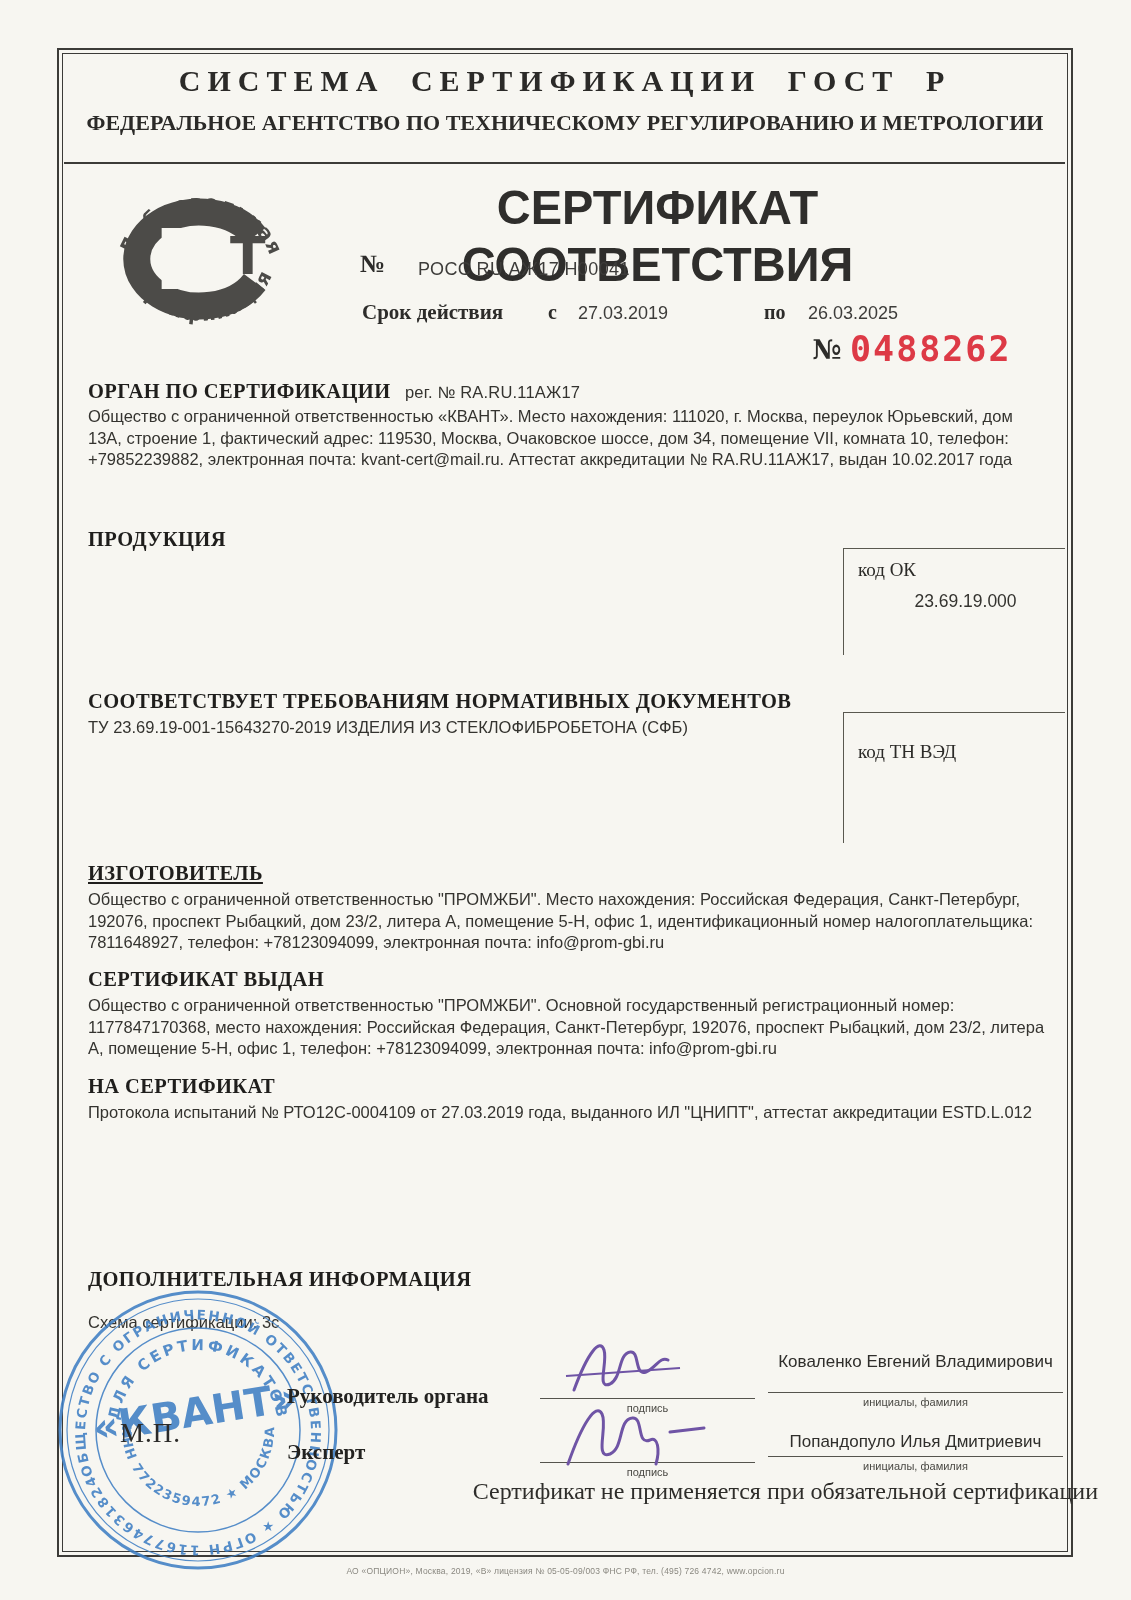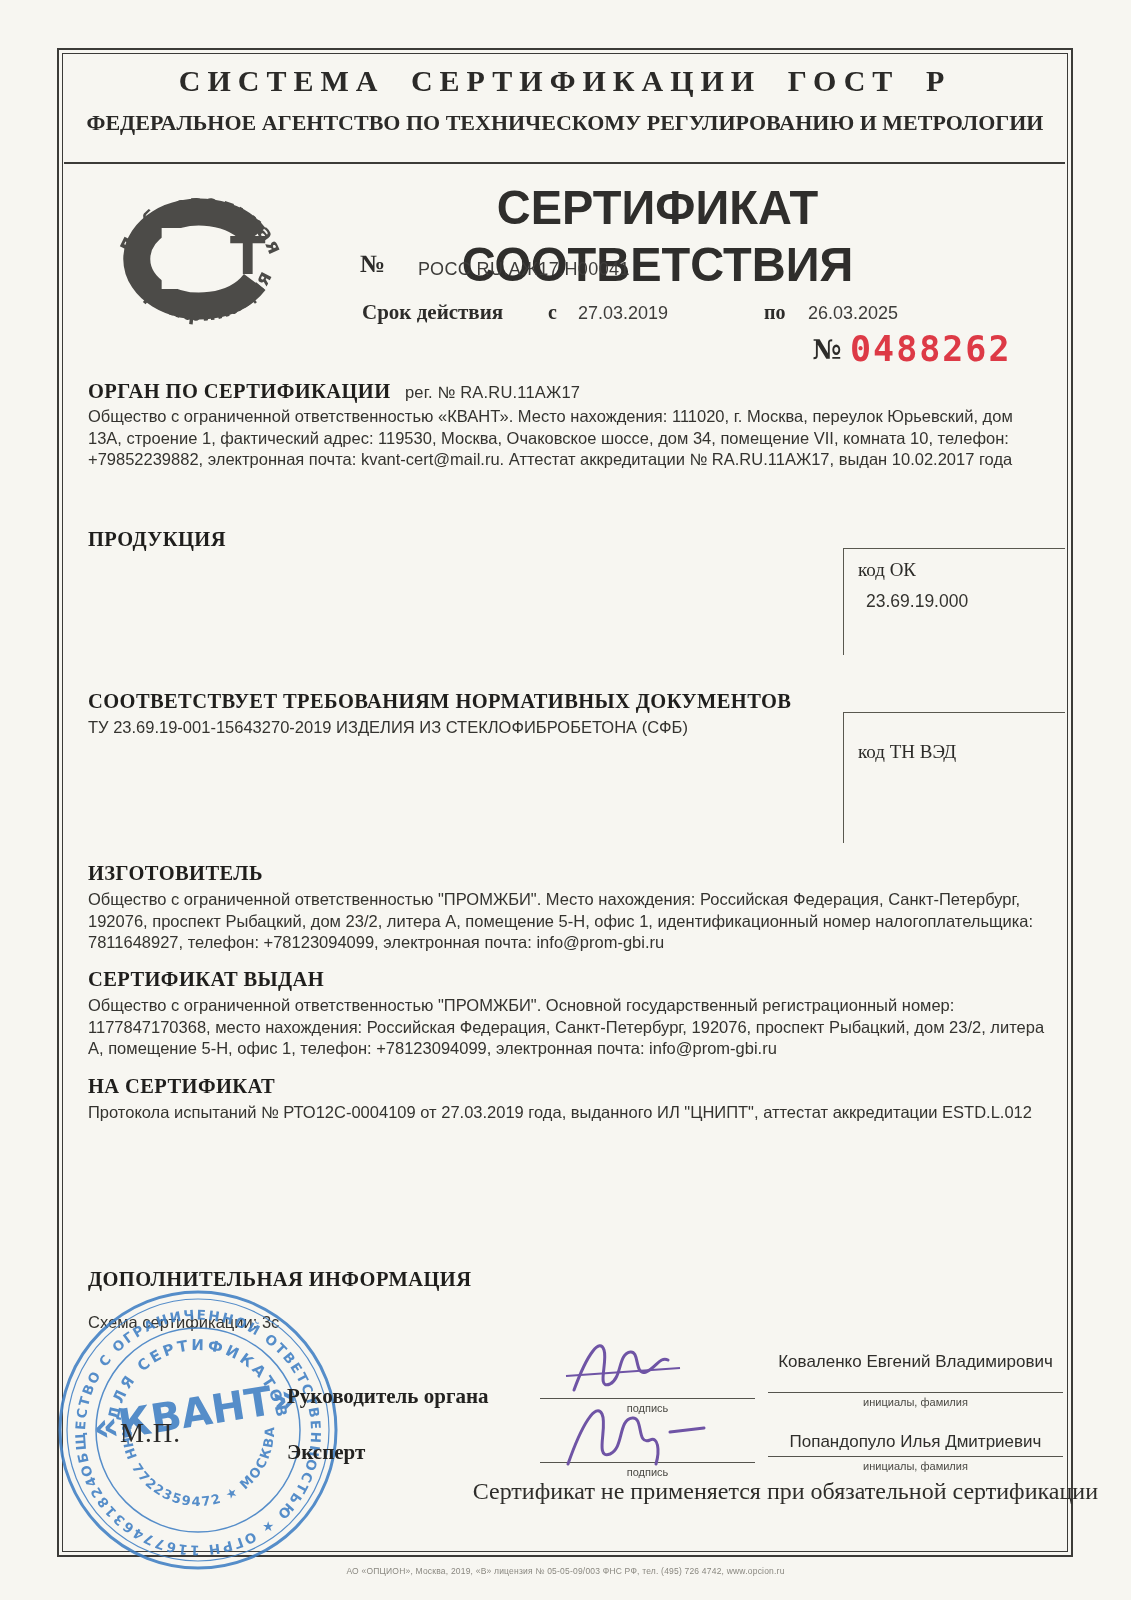--- a/index.html
+++ b/index.html
@@ -32,7 +32,7 @@
   .reg-no{font-family:"Liberation Sans",sans-serif;font-weight:normal;font-size:16.5px;color:#34332f;letter-spacing:0.2px;}
   .code-box{border-top:1.5px solid #59584f;border-left:1.5px solid #59584f;}
   .code-label{font-family:"Liberation Serif",serif;font-size:19px;color:#2c2b28;}
-  .code-value{font-size:17.5px;color:#34332f;}
+  .code-value{font-size:17.5px;color:#34332f;text-align:center;}
   .sig-label{font-family:"Liberation Serif",serif;font-weight:bold;font-size:21px;color:#232220;}
   .sig-line{border-bottom:1.5px solid #55544d;height:0;}
   .sig-caption{font-size:11px;color:#4a4944;text-align:center;}

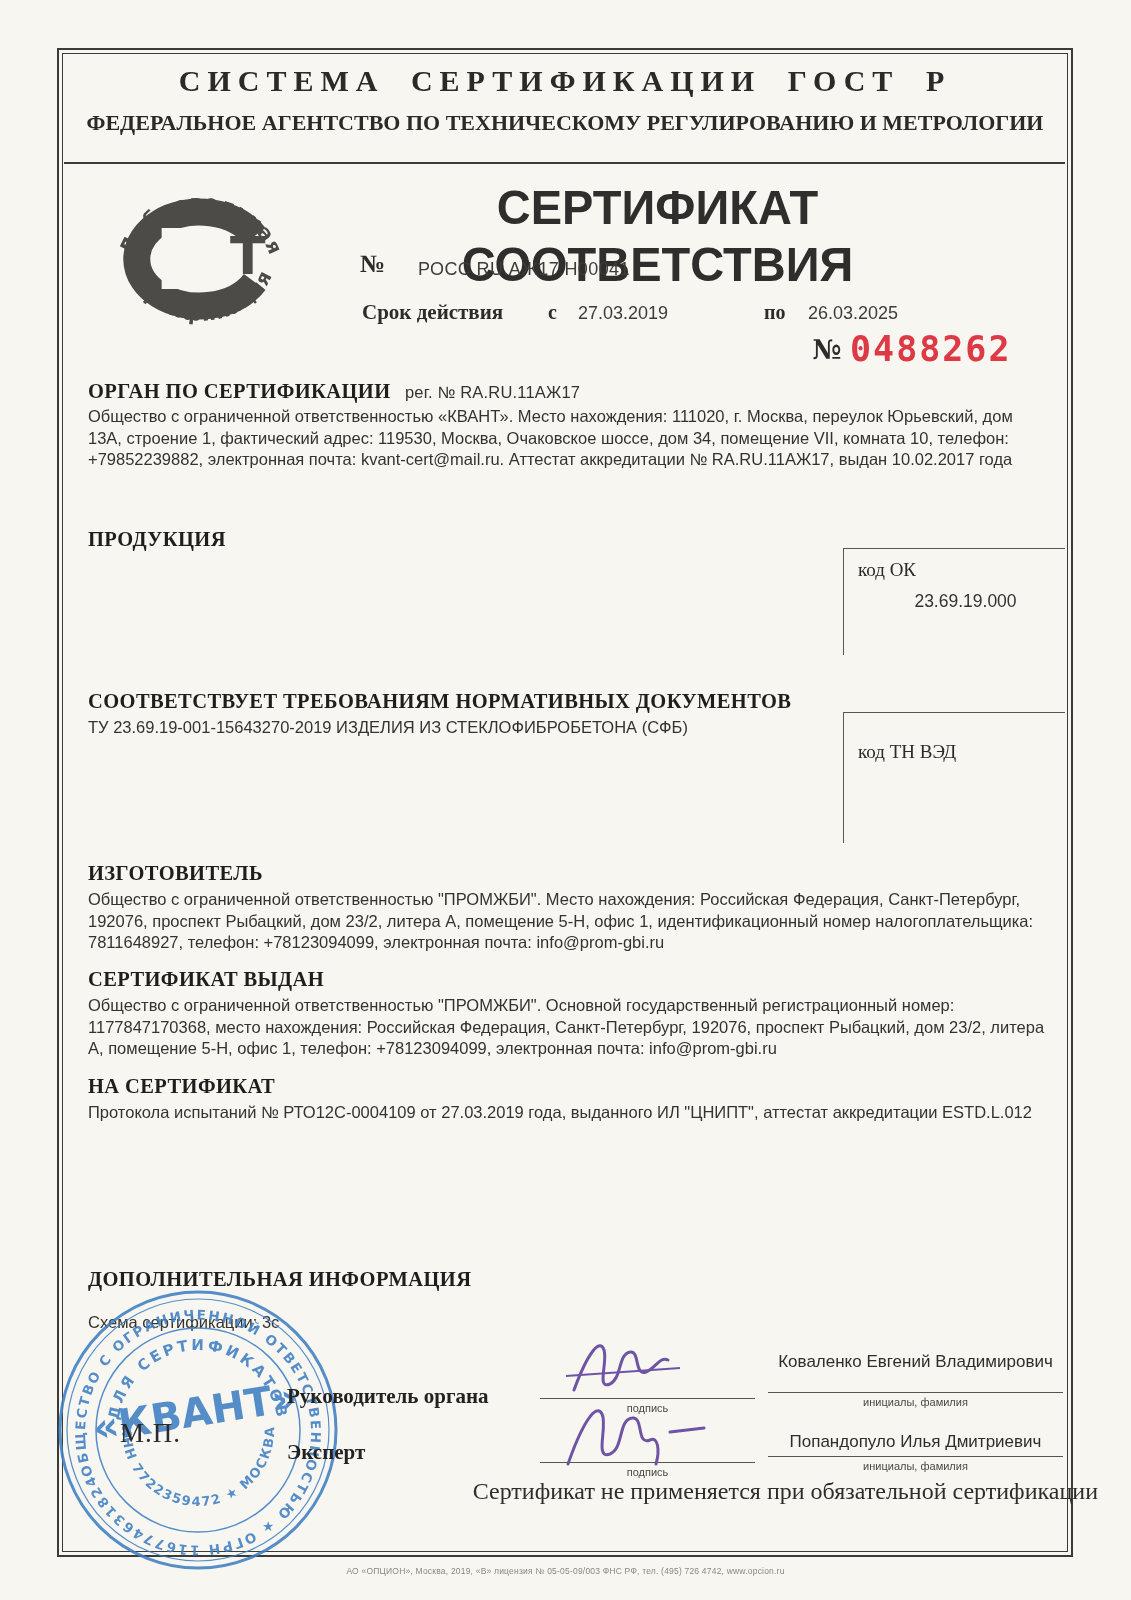--- a/index.html
+++ b/index.html
@@ -104,7 +104,7 @@
     <div class="code-label" style="margin:28px 0 0 14px;">код ТН ВЭД</div>
   </div>
 
-  <div class="abs sec-h" style="left:88px;top:862px;">ИЗГОТОВИТЕЛЬ</div>
+  <div class="abs sec-h" style="left:88px;top:862px;text-decoration:underline;">ИЗГОТОВИТЕЛЬ</div>
   <div class="abs sec-b" style="left:88px;top:889px;width:965px;">Общество с ограниченной ответственностью "ПРОМЖБИ". Место нахождения: Российская Федерация, Санкт-Петербург, 192076, проспект Рыбацкий, дом 23/2, литера А, помещение 5-Н, офис 1, идентификационный номер налогоплательщика: 7811648927, телефон: +78123094099, электронная почта: info@prom-gbi.ru</div>
 
   <div class="abs sec-h" style="left:88px;top:968px;">СЕРТИФИКАТ ВЫДАН</div>

